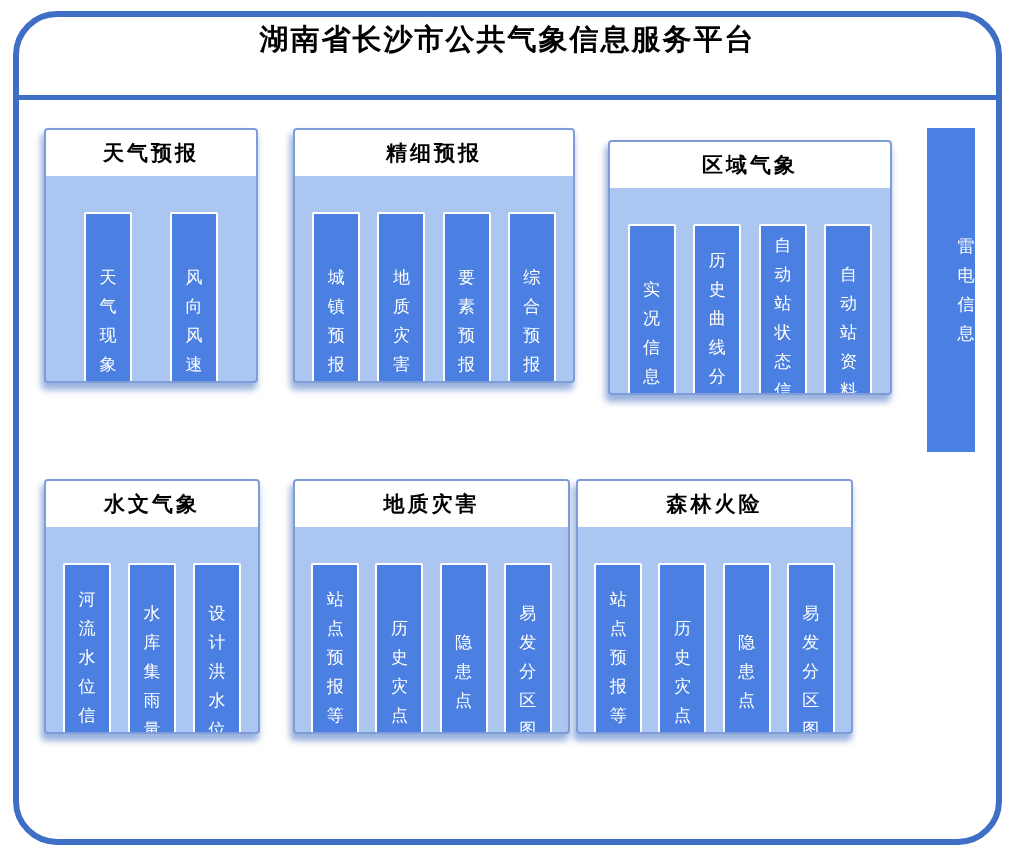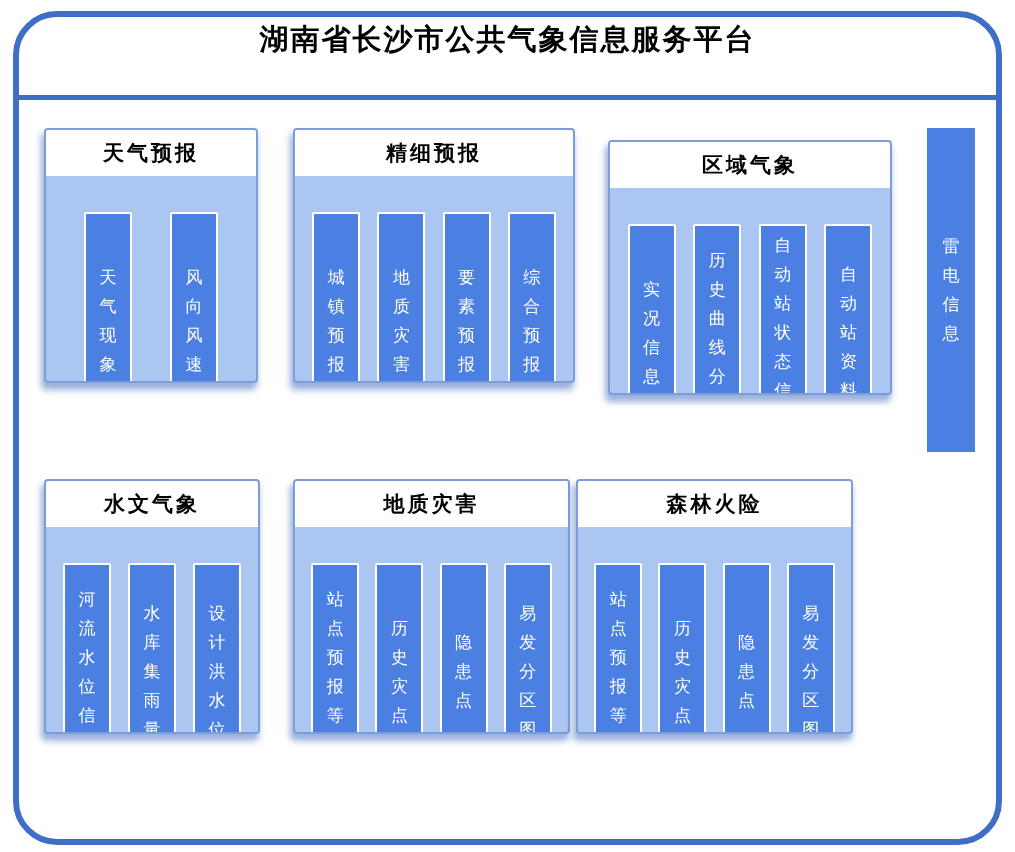--- a/index.html
+++ b/index.html
@@ -109,7 +109,7 @@
     background: #4b80e2;
     display: flex;
     align-items: center;
-    justify-content: center;
+    justify-content: flex-end;
   }
   
   .p0 { left: 44px;  top: 128px; width: 214px; }

